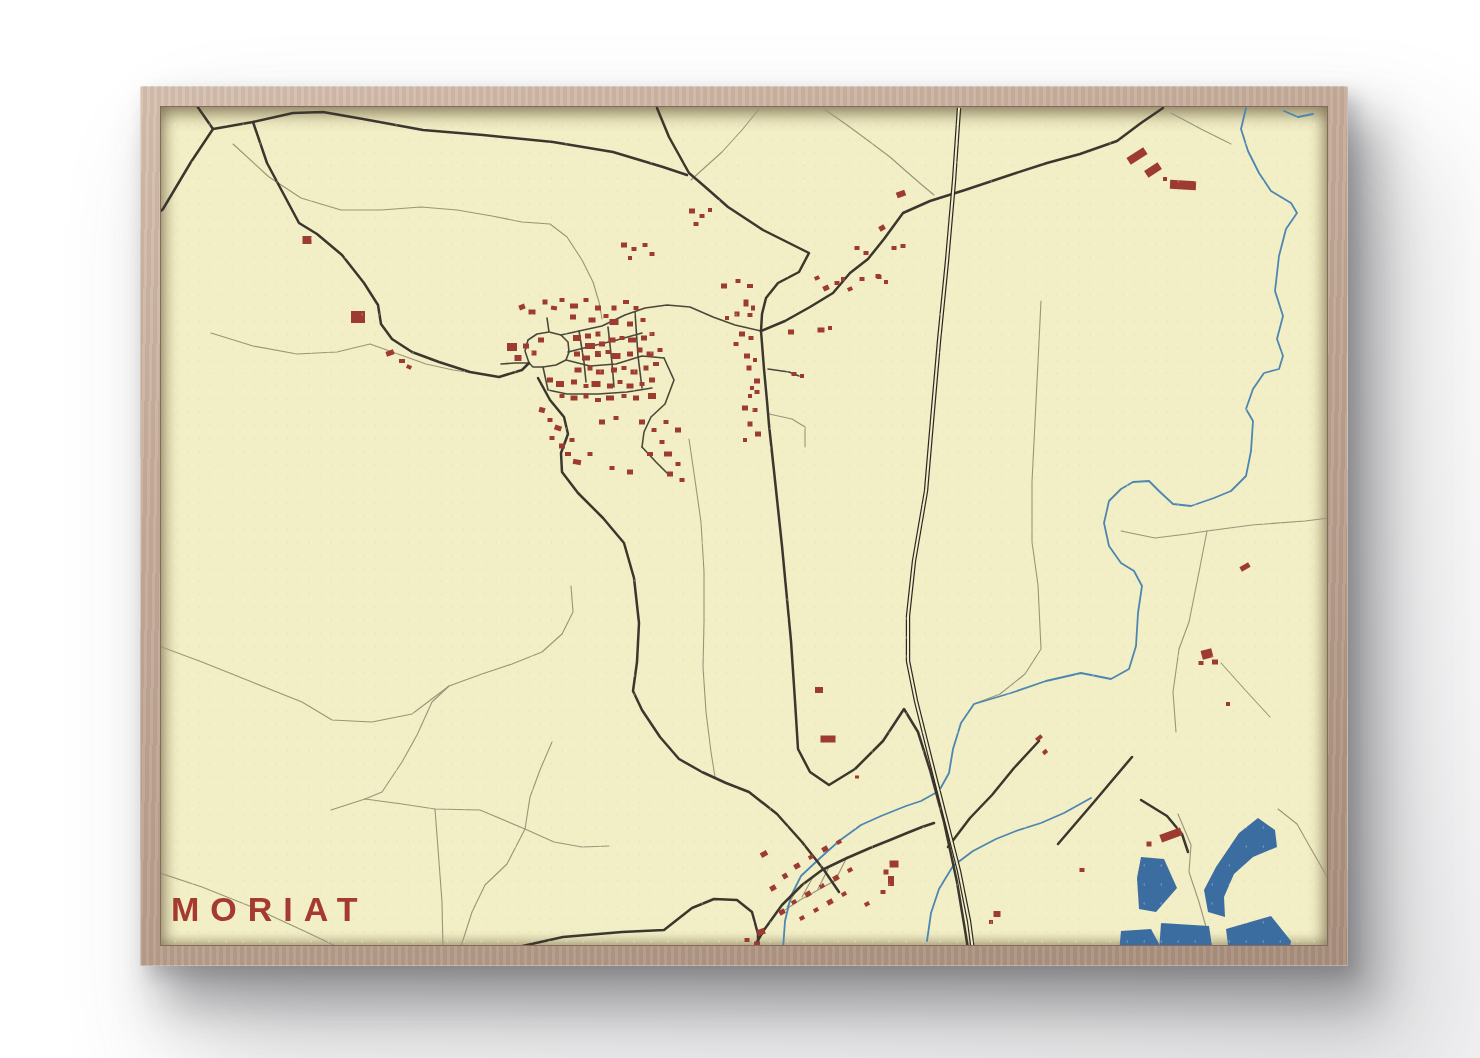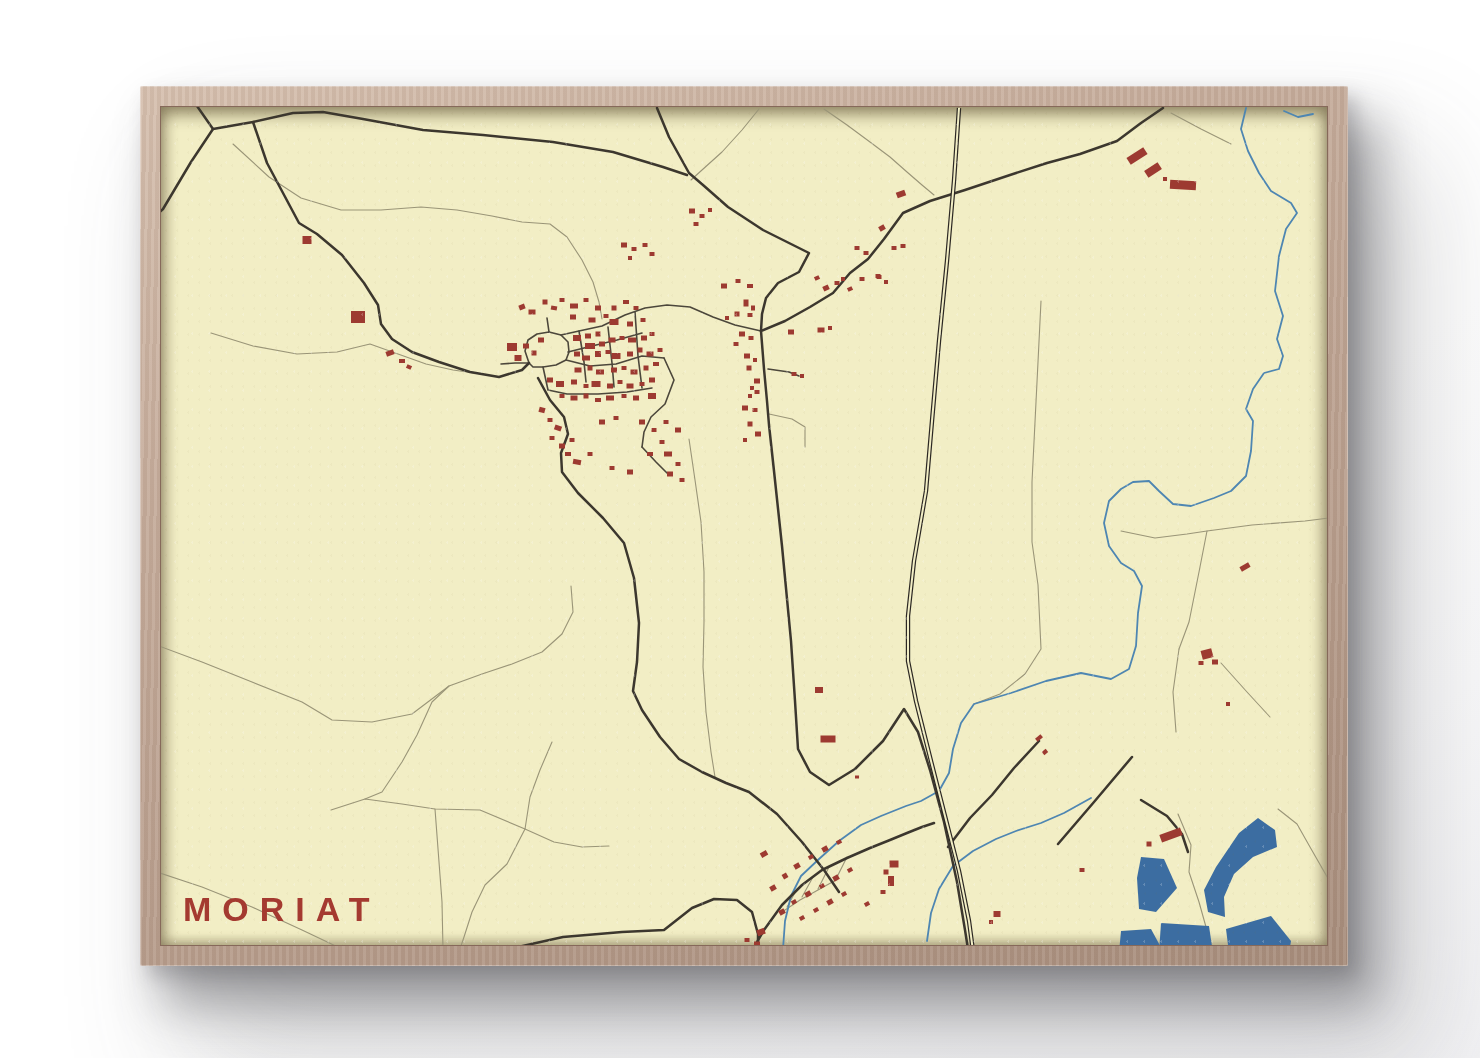--- a/index.html
+++ b/index.html
@@ -42,7 +42,7 @@
   }
   svg.map{position:absolute;inset:0;width:100%;height:100%;}
   .title{
-    position:absolute;left:22px;bottom:16px;
+    position:absolute;left:10px;bottom:16px;
     font-size:34px;font-weight:bold;letter-spacing:11px;
     color:#a43a30;user-select:none;
   }

